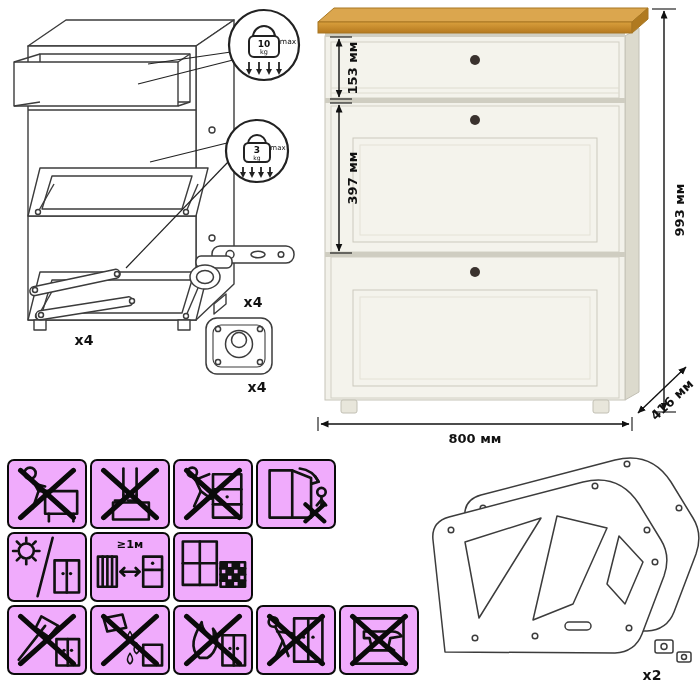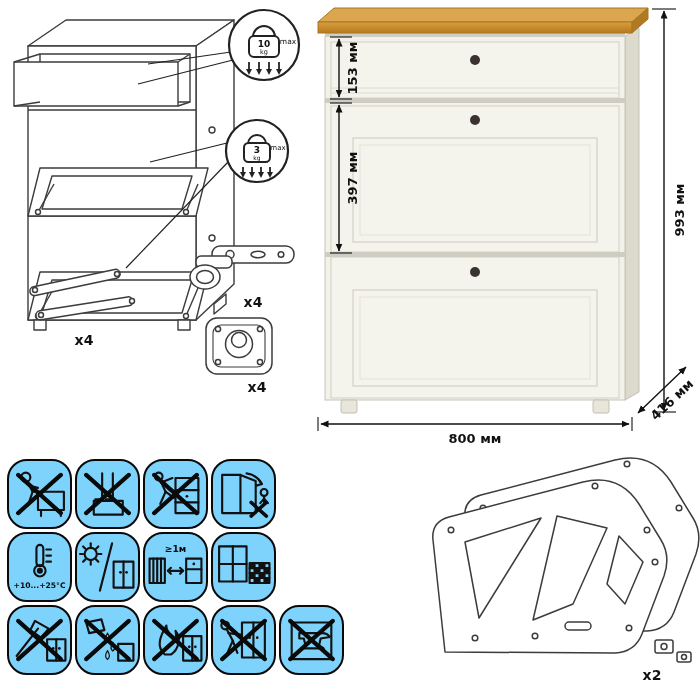--- a/index.html
+++ b/index.html
@@ -18,7 +18,7 @@
   .ctext{fill:#111;text-anchor:middle;stroke:none}
   .picto-grid{position:absolute;left:7px;top:459px}
   .picto-row{display:flex;gap:3px;margin-bottom:3px}
-  .cell{width:65px;height:70px;border:2.5px solid #0a0a0a;border-radius:20px;background:#7dd3fc;box-sizing:border-box;overflow:hidden}
+  .cell{width:80px;height:70px;border:2.5px solid #0a0a0a;border-radius:7px;background:#f0abfc;box-sizing:border-box;overflow:hidden}
   .cell svg{width:100%;height:100%;display:block}
 </style>
 </head>

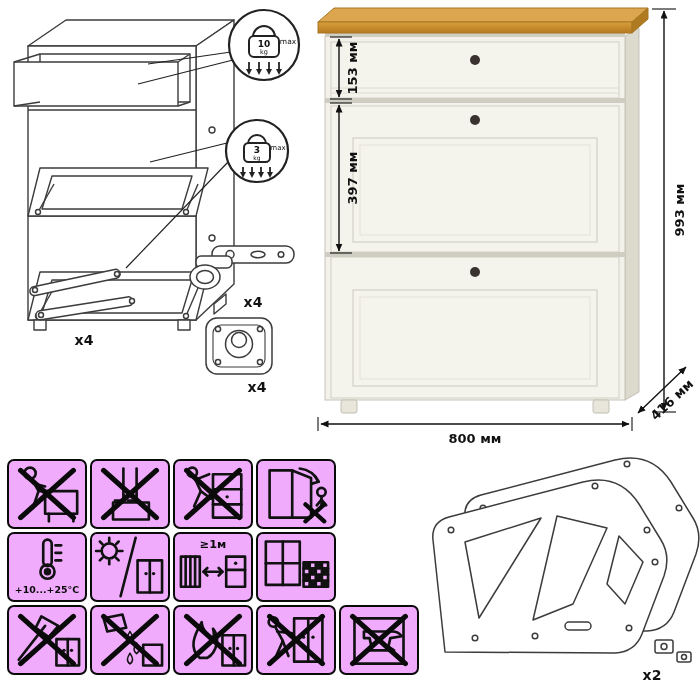--- a/index.html
+++ b/index.html
@@ -300,19 +300,6 @@
       <div class="cell">
         <svg viewBox="0 0 80 70">
           <g class="ln">
-            <rect x="36" y="6" width="9" height="28" rx="4.5"></rect>
-            <circle cx="40.5" cy="40" r="7.5"></circle>
-            <line x1="49" y1="12" x2="55" y2="12"></line>
-              <line x1="49" y1="20" x2="55" y2="20"></line>
-              <line x1="49" y1="28" x2="55" y2="28"></line>
-          </g>
-          <circle class="dot" cx="40.5" cy="40" r="4"></circle>
-          <text class="ptext" x="40" y="63" font-size="10">+10...+25°C</text>
-        </svg>
-      </div>
-      <div class="cell">
-        <svg viewBox="0 0 80 70">
-          <g class="ln">
             <line x1="46" y1="4" x2="30" y2="66"></line>
             <circle cx="18" cy="18" r="8"></circle>
             <line x1="18" y1="4" x2="18" y2="8"></line>

